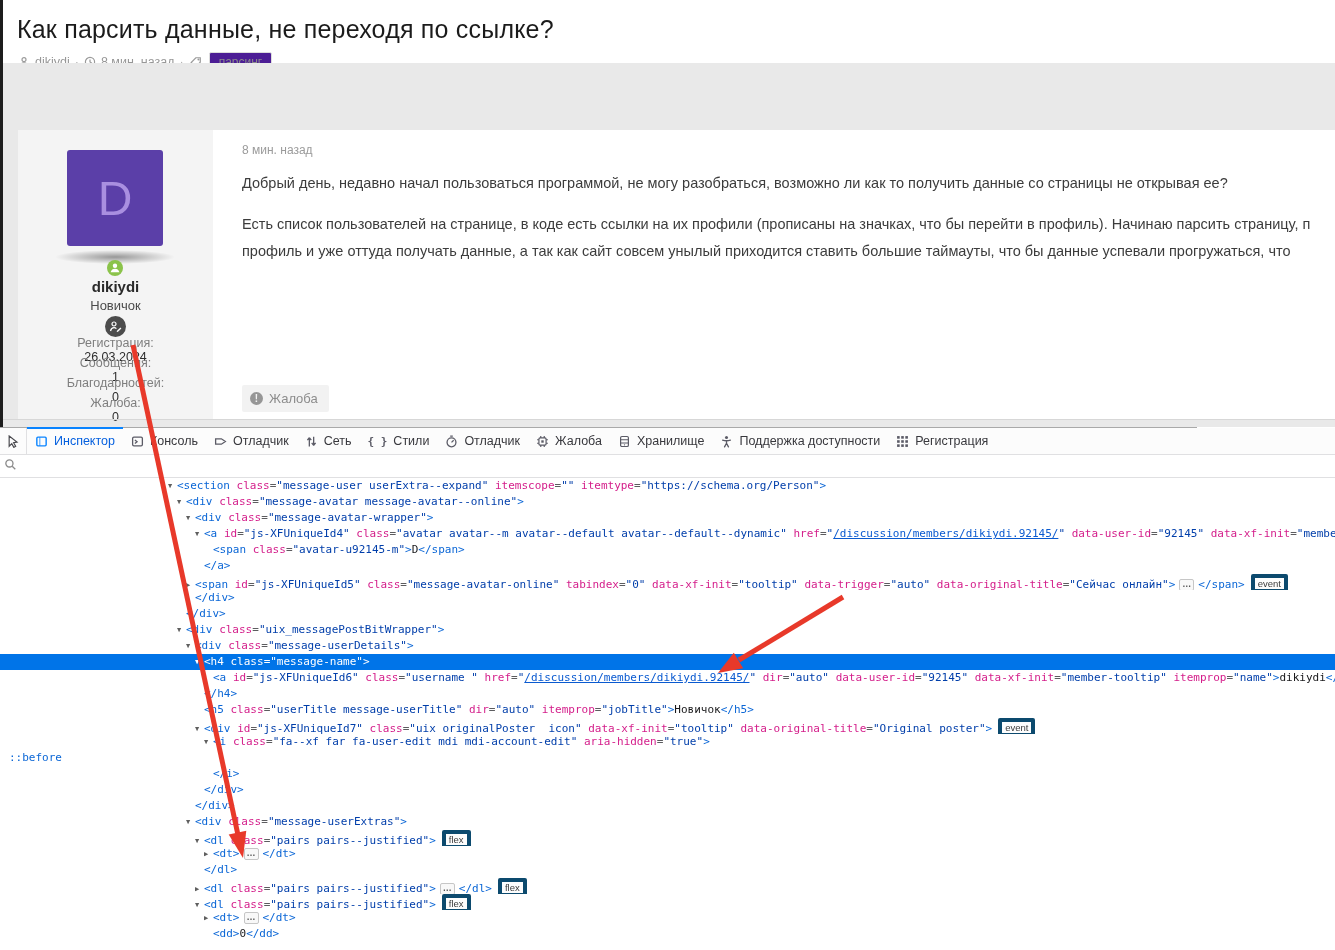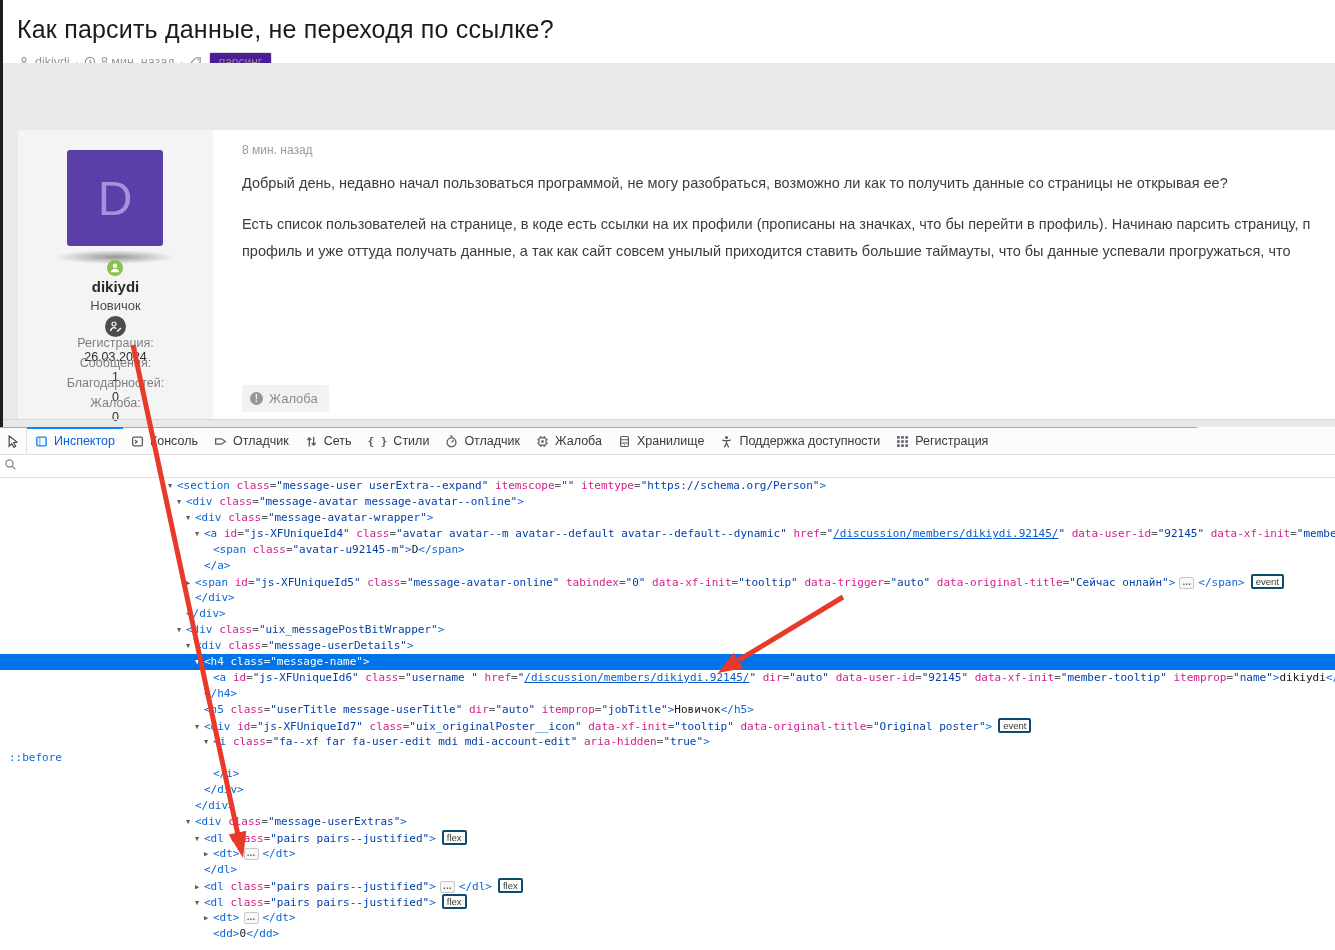--- a/index.html
+++ b/index.html
@@ -85,7 +85,7 @@
   .tk-e  { display:inline-block; border:1px solid #c6c6c6; border-radius:2px; background:#f8f8f8; color:#555;
     font-size:9px; line-height:8px; padding:0 2px 2px 2px; margin:0 4px; vertical-align:1px;
     font-family:"Liberation Sans", sans-serif; font-weight:700; }
-  .tk-b  { display:inline-block; border:2px solid #0c4a6e; border-radius:2px; background:#fdfdfd; color:#3c3c3c;
+  .tk-b  { display:inline-block; border:4px solid #0c4a6e; border-radius:2px; background:#fdfdfd; color:#3c3c3c;
     font-size:9.5px; line-height:11px; padding:0 3px; margin-left:6px; vertical-align:1px;
     font-family:"Liberation Sans", sans-serif; }
 

